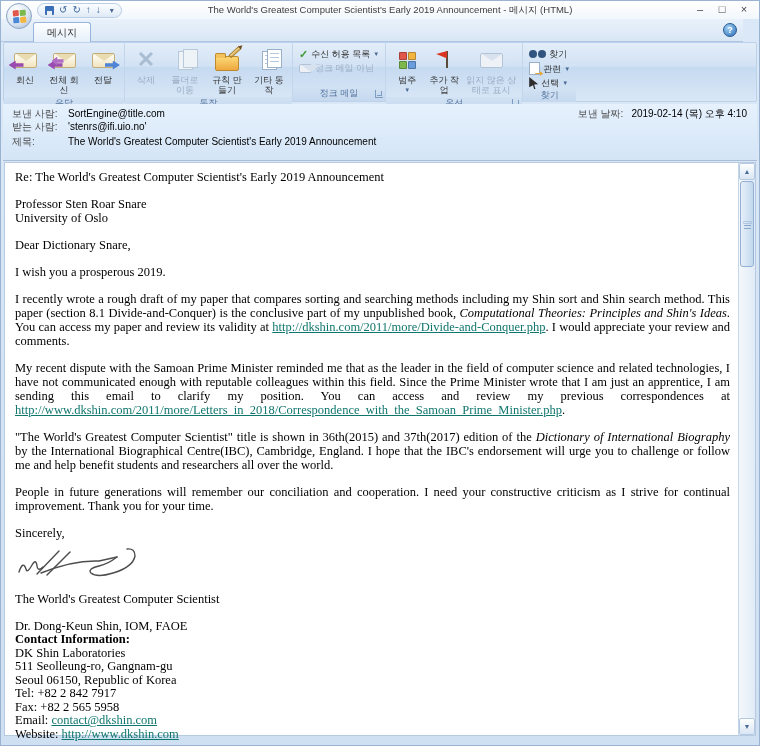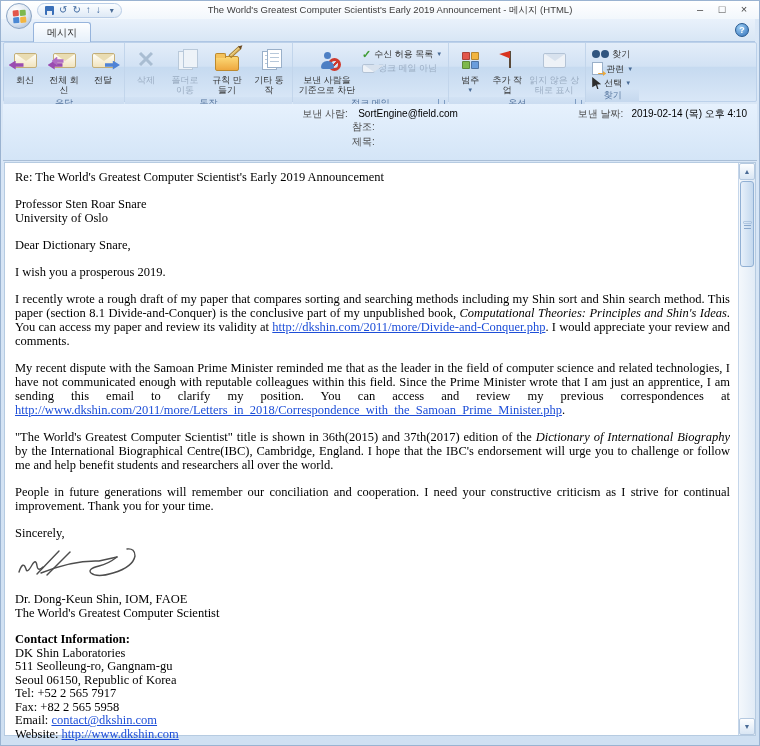--- a/index.html
+++ b/index.html
@@ -28,7 +28,7 @@
   .win-controls { position:absolute; right:4px; top:0; height:18px; display:flex; }
   .win-controls span { width:22px; text-align:center; font-size:11px; line-height:17px; color:#444; cursor:default; }
   
-  .tabrow { position:absolute; top:18px; left:0; right:4px; height:23px;
+  .tabrow { position:absolute; top:18px; left:0; right:16px; height:23px;
     background:linear-gradient(#e9f1fb,#d8e6f5); border-bottom:1px solid #aec6e4; }
   .tab { position:absolute; left:32px; top:3px; height:20px; padding:0 13px;
     background:linear-gradient(#fdfeff,#e6f0fa); border:1px solid #96b4dc; border-bottom:none;

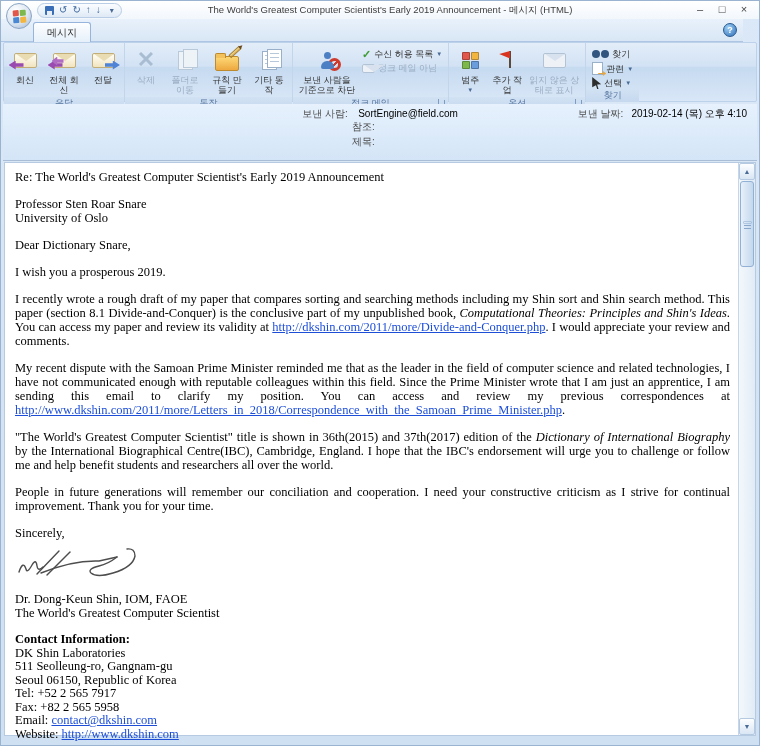--- a/index.html
+++ b/index.html
@@ -230,14 +230,6 @@
 
     <div class="rgroup">
       <div class="rgroup-body">
-        <div class="bigbtn" style="min-width:58px">
-          <span class="ic">
-              <span class="person">
-                <span class="noentry"></span>
-              </span>
-            </span>
-          <span style="max-width:58px">보낸 사람을 기준으로 차단</span>
-        </div>
         <div class="smallcol">
           <div class="smallbtn">
             <span class="check">✓</span>

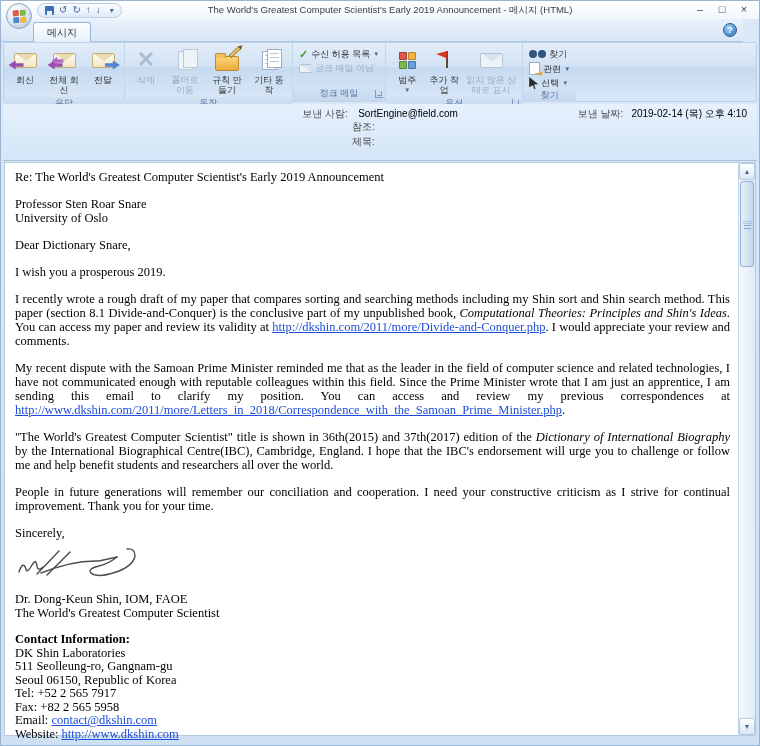--- a/index.html
+++ b/index.html
@@ -94,7 +94,7 @@
   
   .msghead { position:absolute; top:103px; left:2px; right:2px; height:57px; padding:4px 9px 0 9px;
     background:linear-gradient(#e6f1fd,#d4e5f7); border-bottom:1px solid #a9bed6; font-size:10px; }
-  .hrow { display:flex; height:13px; line-height:12px;justify-content:center; }
+  .hrow { display:flex; height:13px; line-height:12px; }
   .hlabel { width:56px; color:#4a4a4a; flex:none; }
   .hvalue { color:#000; white-space:nowrap; }
   .sentdate { position:absolute; right:10px; top:4px; height:13px; line-height:12px; display:flex; }

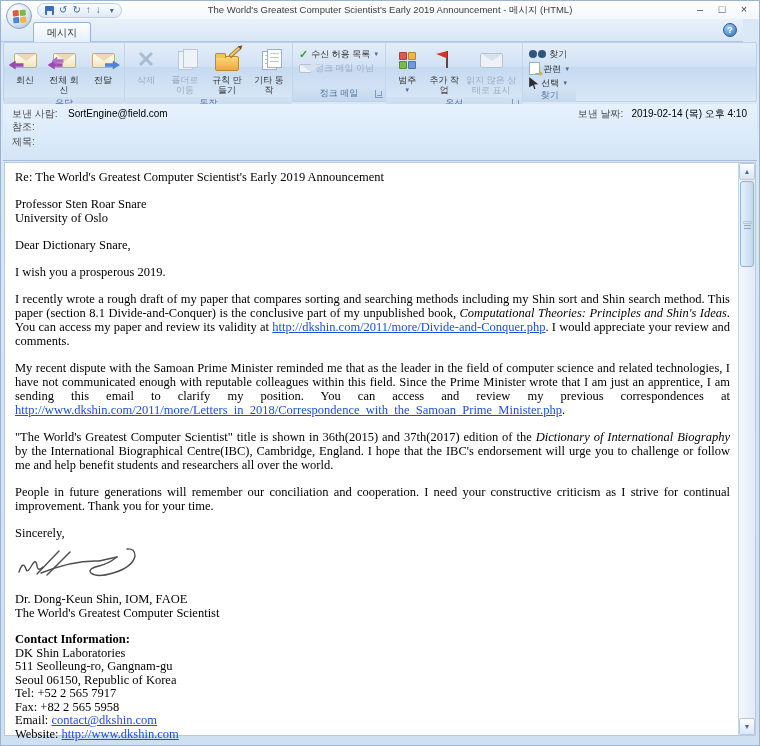--- a/index.html
+++ b/index.html
@@ -309,7 +309,7 @@
   <div class="msghead">
     <div class="hrow">
       <span class="hlabel">보낸 사람:</span>
-      <span class="hvalue">SortEngine@field.com</span>
+      <span class="hvalue">SortEngine@title.com</span>
     </div>
     <div class="sentdate">
       <span class="hlabel">보낸 날짜:</span>

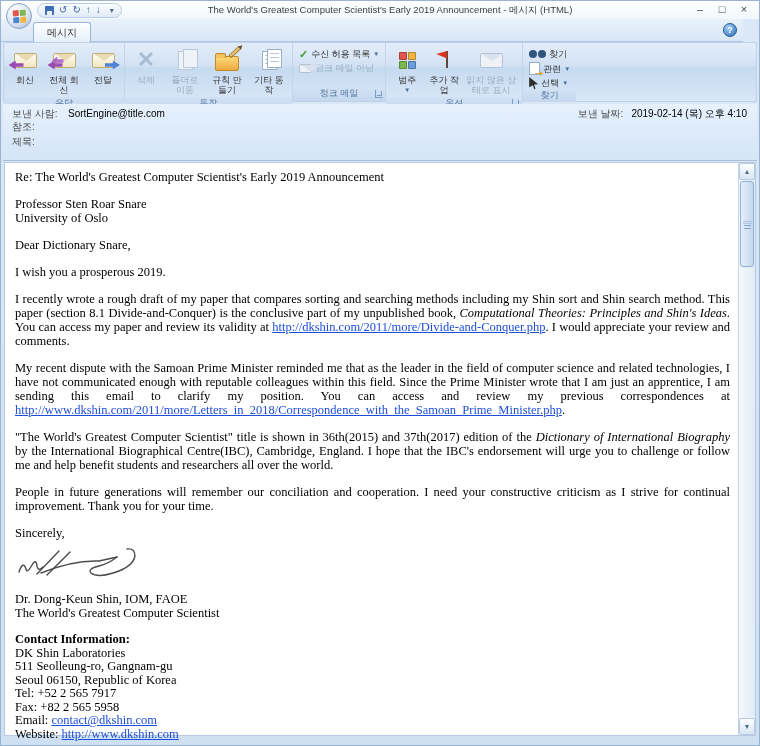--- a/index.html
+++ b/index.html
@@ -316,6 +316,10 @@
       <span class="hvalue">2019-02-14 (목) 오후 4:10</span>
     </div>
     <div class="hrow">
+      <span class="hlabel">받는 사람:</span>
+      <span class="hvalue">'stenrs@ifi.uio.no'</span>
+    </div>
+    <div class="hrow">
       <span class="hlabel">참조:</span>
       <span class="hvalue"></span>
     </div>

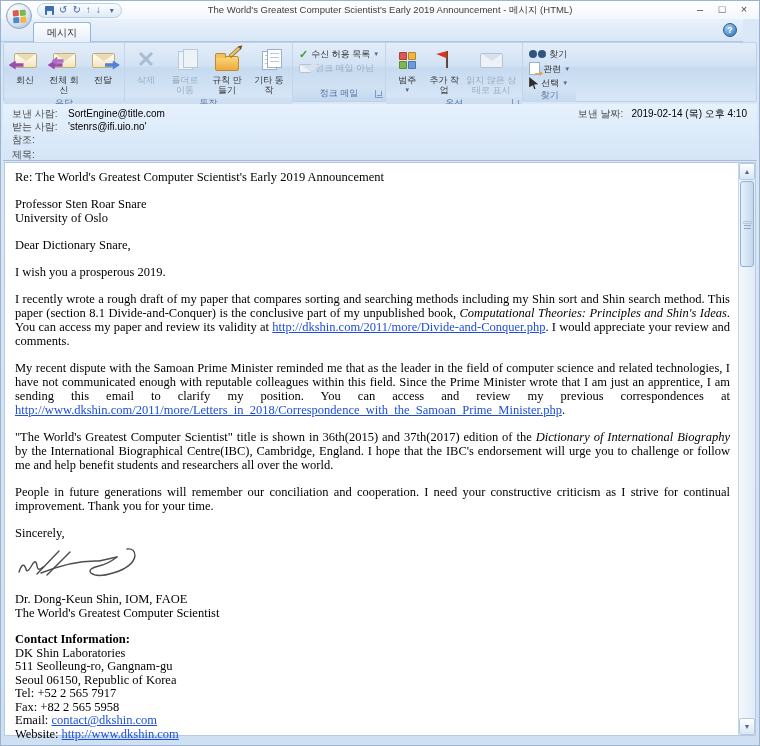--- a/index.html
+++ b/index.html
@@ -319,10 +319,6 @@
       <span class="hlabel">받는 사람:</span>
       <span class="hvalue">'stenrs@ifi.uio.no'</span>
     </div>
-    <div class="hrow">
-      <span class="hlabel">참조:</span>
-      <span class="hvalue"></span>
-    </div>
     <div class="hrow" style="margin-top:2px">
       <span class="hlabel">제목:</span>
     </div>

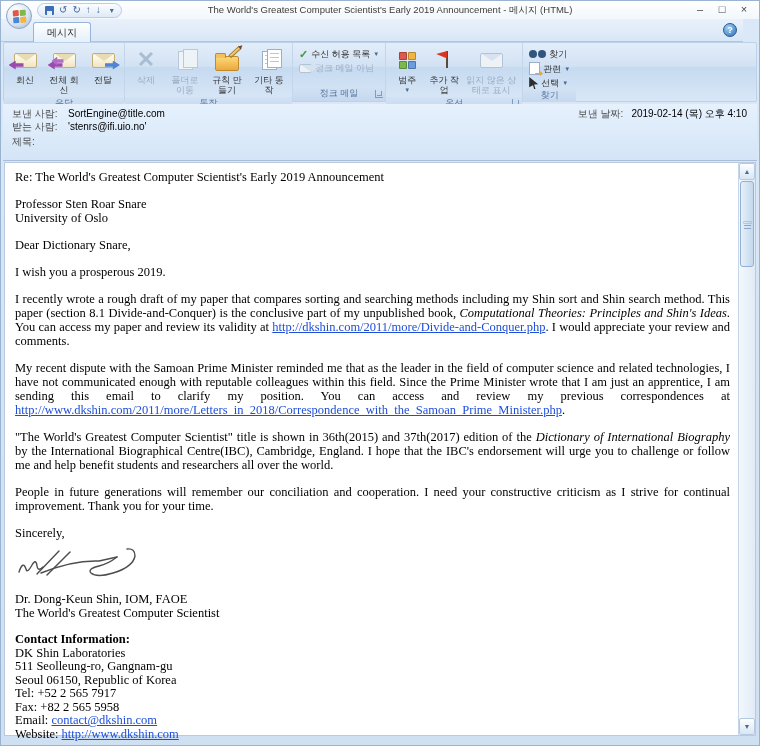--- a/index.html
+++ b/index.html
@@ -321,6 +321,7 @@
     </div>
     <div class="hrow" style="margin-top:2px">
       <span class="hlabel">제목:</span>
+      <span class="hvalue">The World's Greatest Computer Scientist's Early 2019 Announcement</span>
     </div>
   </div>
 

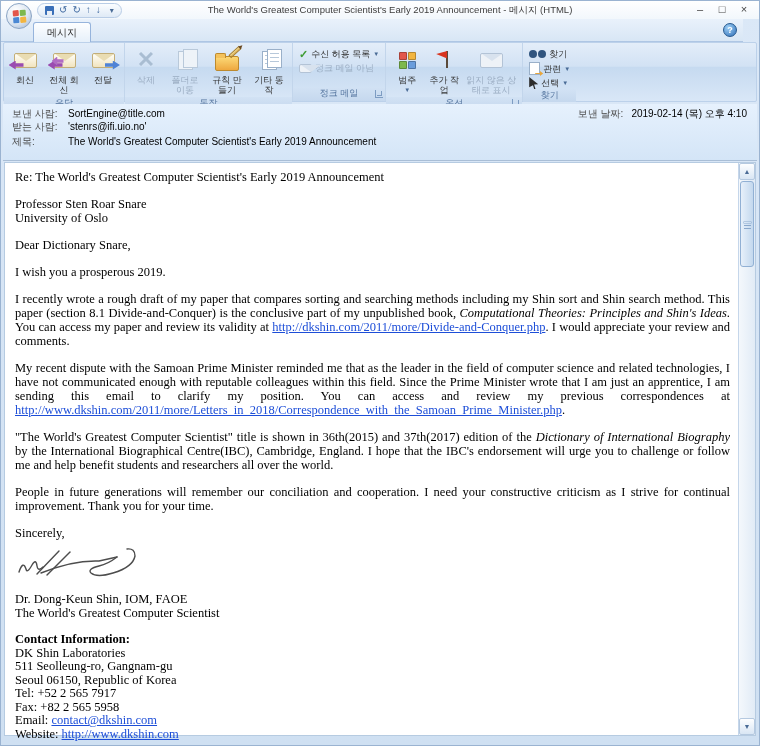--- a/index.html
+++ b/index.html
@@ -105,7 +105,7 @@
   .bodyinner { position:absolute; left:10px; right:25px; top:7px; }
   .para { margin-bottom:13px; line-height:14px; text-align:justify; }
   .para.noj { text-align:left; }
-  .mailbody a { color:#1d4ed8; text-decoration:underline; }
+  .mailbody a { color:#0f766e; text-decoration:underline; }
   .contact { line-height:13.5px; text-align:left; }
   .contact b { font-weight:bold; }
   sup { font-size:8px; vertical-align:super; line-height:0; }

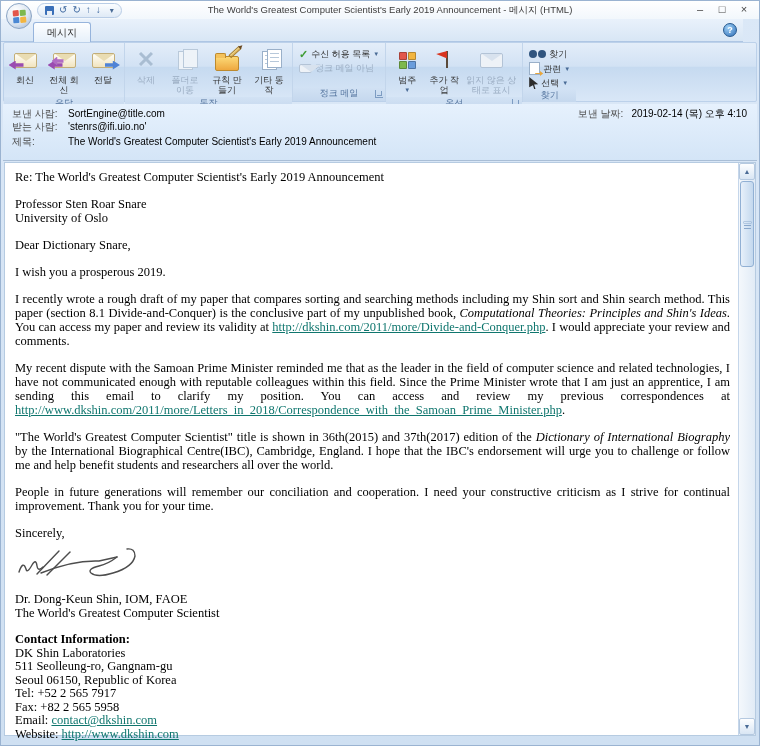--- a/index.html
+++ b/index.html
@@ -348,8 +348,8 @@
           </g>
         </svg>
       </div>
+      <p class="para noj">The World's Greatest Computer Scientist</p>
       <p class="para noj" style="margin-bottom:0">Dr. Dong-Keun Shin, IOM, FAOE</p>
-      <p class="para noj">The World's Greatest Computer Scientist</p>
       <div class="contact">
         <div><b>Contact Information:</b></div>
         <div>DK Shin Laboratories</div>

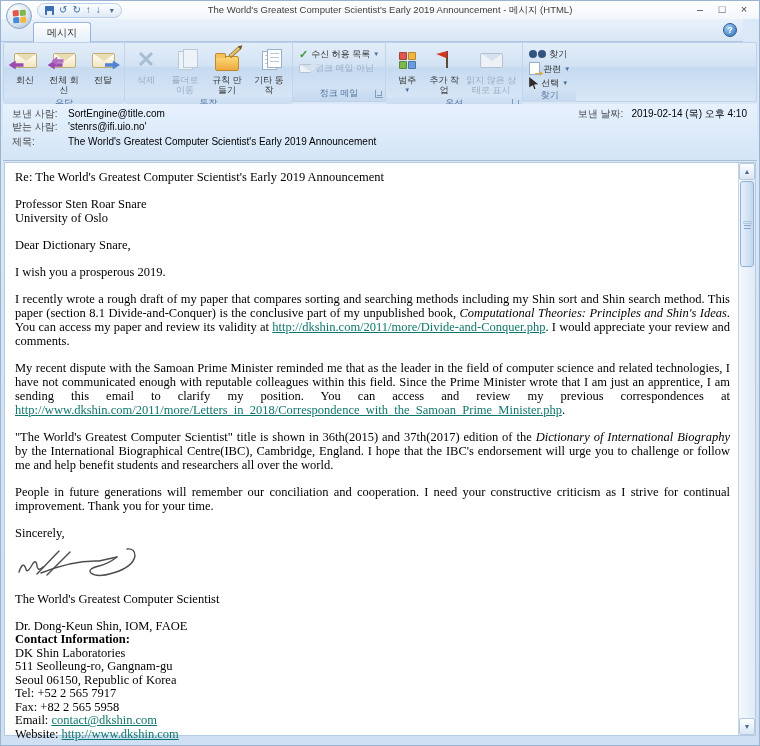--- a/index.html
+++ b/index.html
@@ -355,7 +355,7 @@
         <div>DK Shin Laboratories</div>
         <div>511 Seolleung-ro, Gangnam-gu</div>
         <div>Seoul 06150, Republic of Korea</div>
-        <div>Tel: +52 2 565 7917</div>
+        <div>Tel: +82 2 842 7917</div>
         <div>Fax: +82 2 565 5958</div>
         <div><span>Email: </span><a href="#">contact@dkshin.com</a></div>
         <div><span>Website: </span><a href="#">http://www.dkshin.com</a></div>

